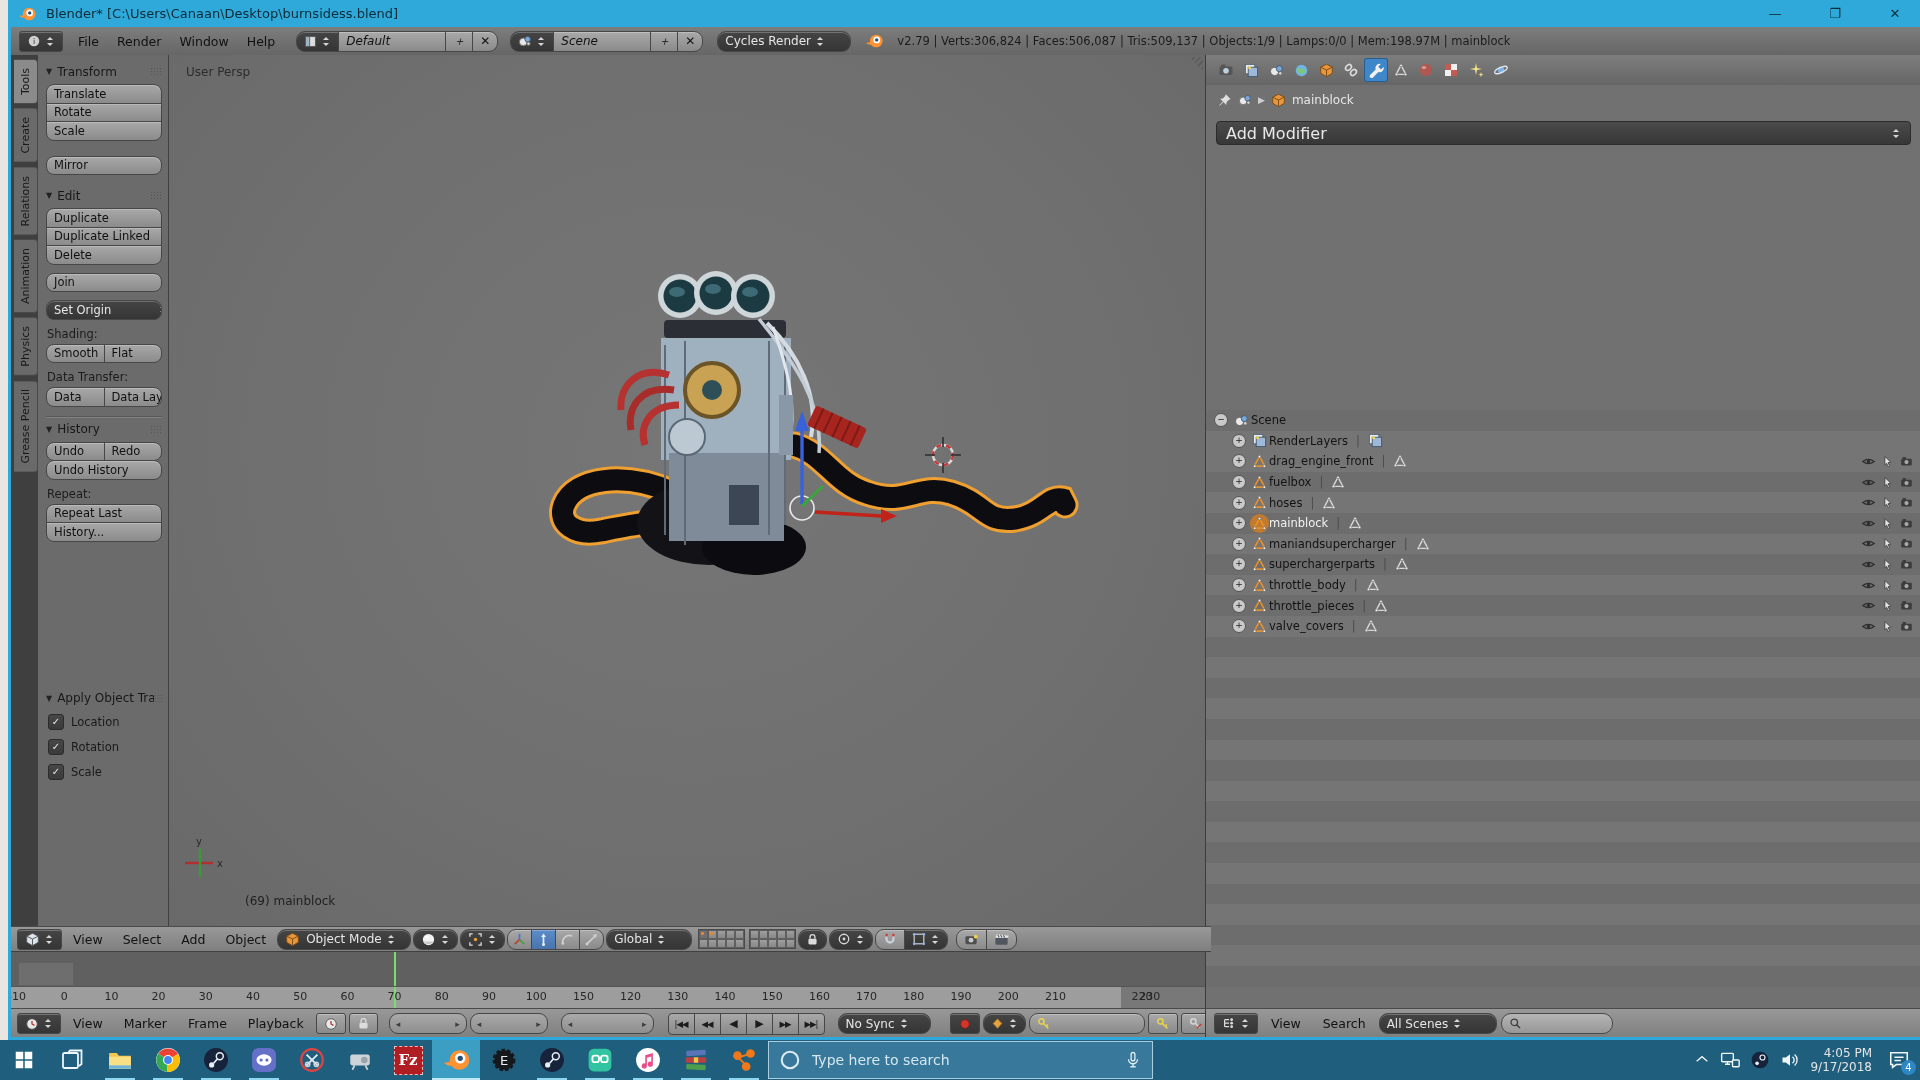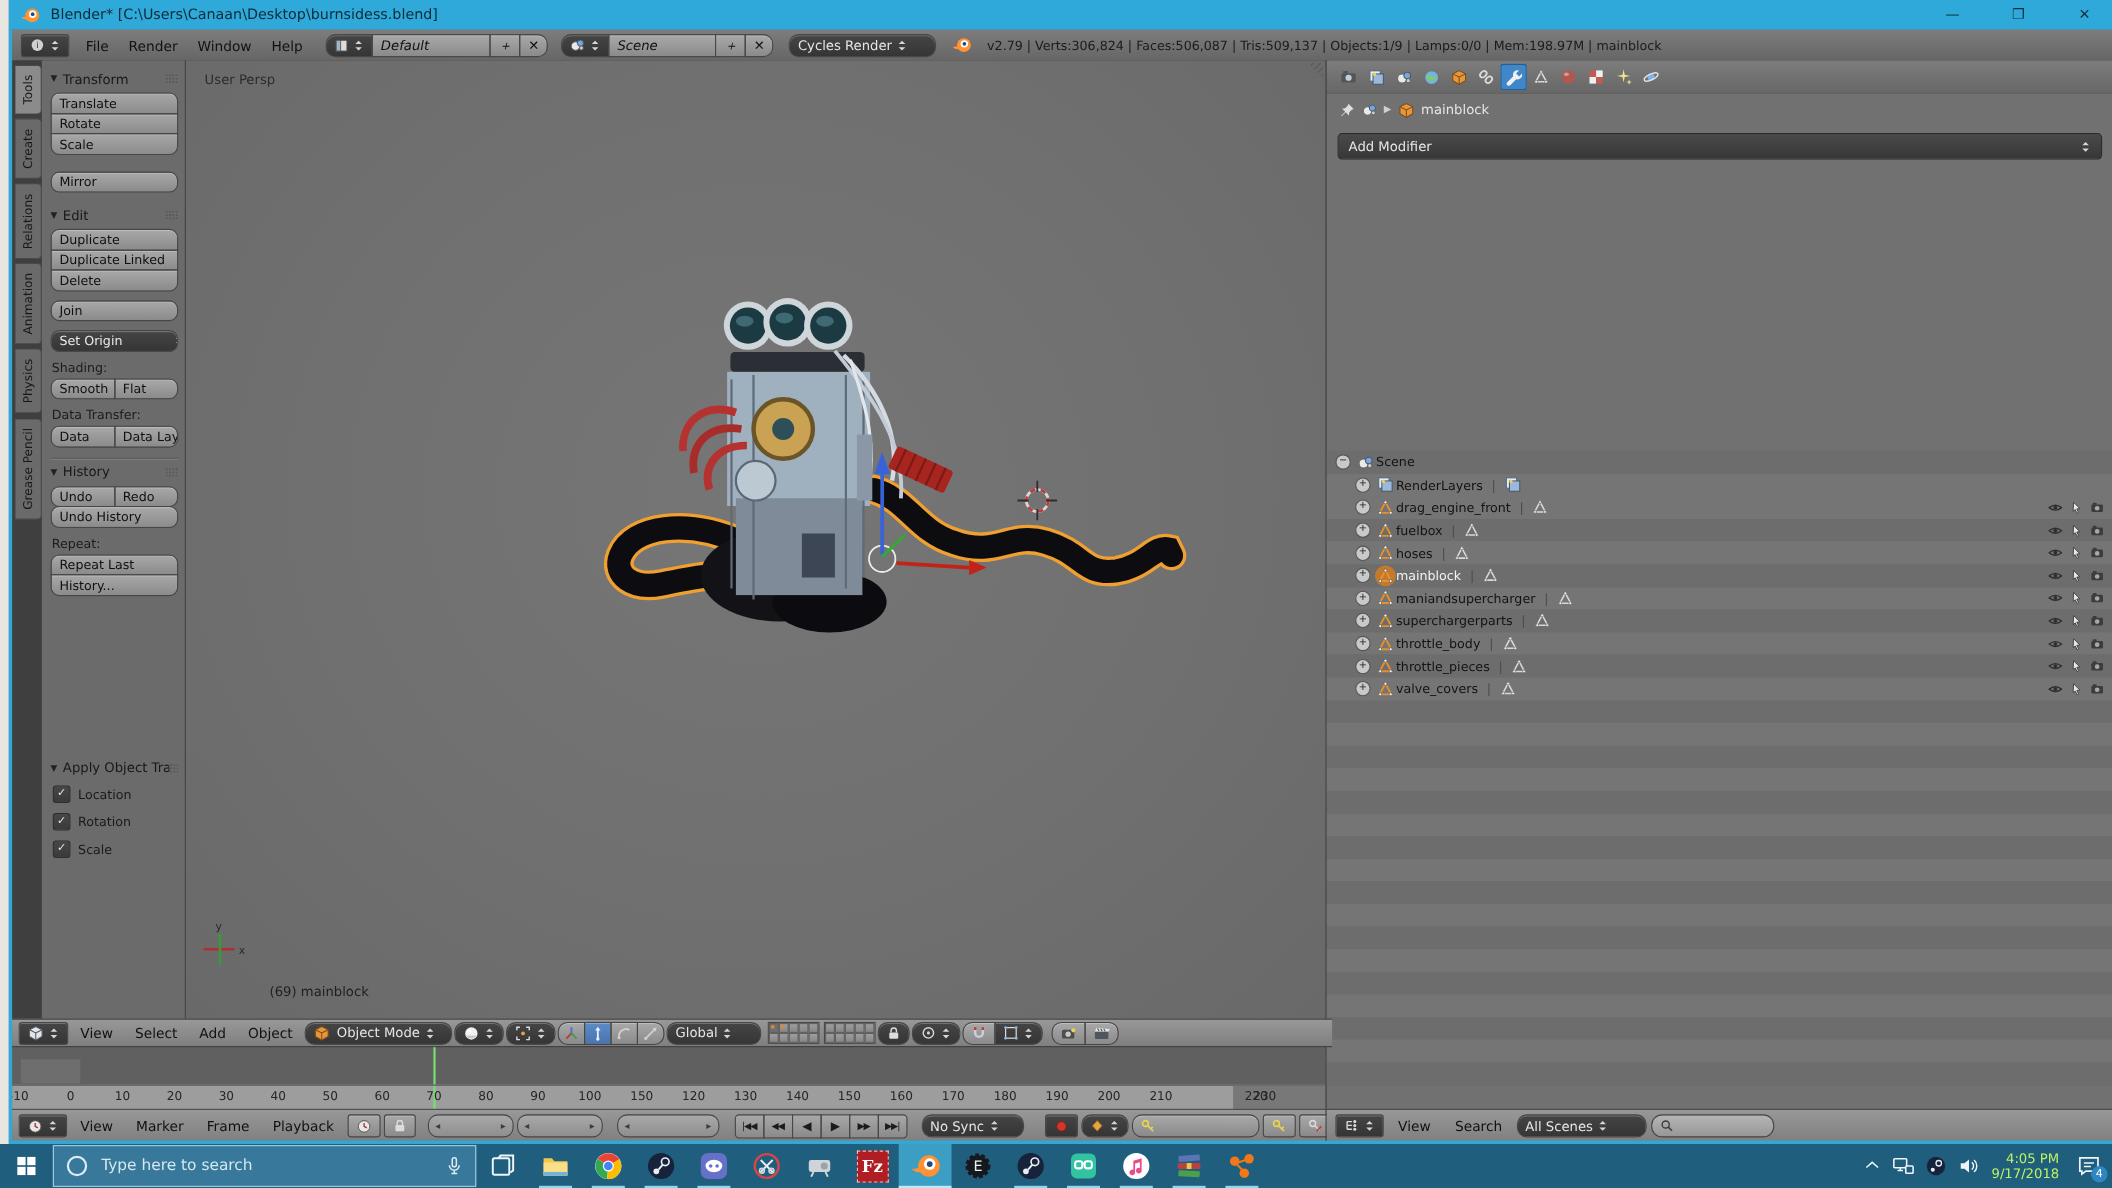--- a/index.html
+++ b/index.html
@@ -99,7 +99,7 @@
   #props-body{left:1205px;top:85px;width:715px;height:325px;background:#717171;border-left:1px solid #3c3c3c;border-bottom:1px solid #414141;}
   #breadcrumb{display:flex;align-items:center;gap:6px;height:30px;padding-left:12px;color:#e6e6e6;}
   #addmod{margin:6px 10px 0;height:22px;border-radius:4px;background:linear-gradient(#4a4a4a,#373737);border:1px solid #2b2b2b;
-    color:#e8e8e8;display:flex;align-items:center;padding:0 9px;font-size:12px;}
+    color:#e8e8e8;display:flex;align-items:center;padding:0 9px;font-size:16px;}
   #addmod .ud{margin-left:auto;}
   #outliner{left:1205px;top:410px;width:715px;height:598px;background:#717171;border-left:1px solid #3c3c3c;overflow:hidden;}
   .orow{height:20.6px;display:flex;align-items:center;font-size:11.5px;color:#131313;position:relative;}

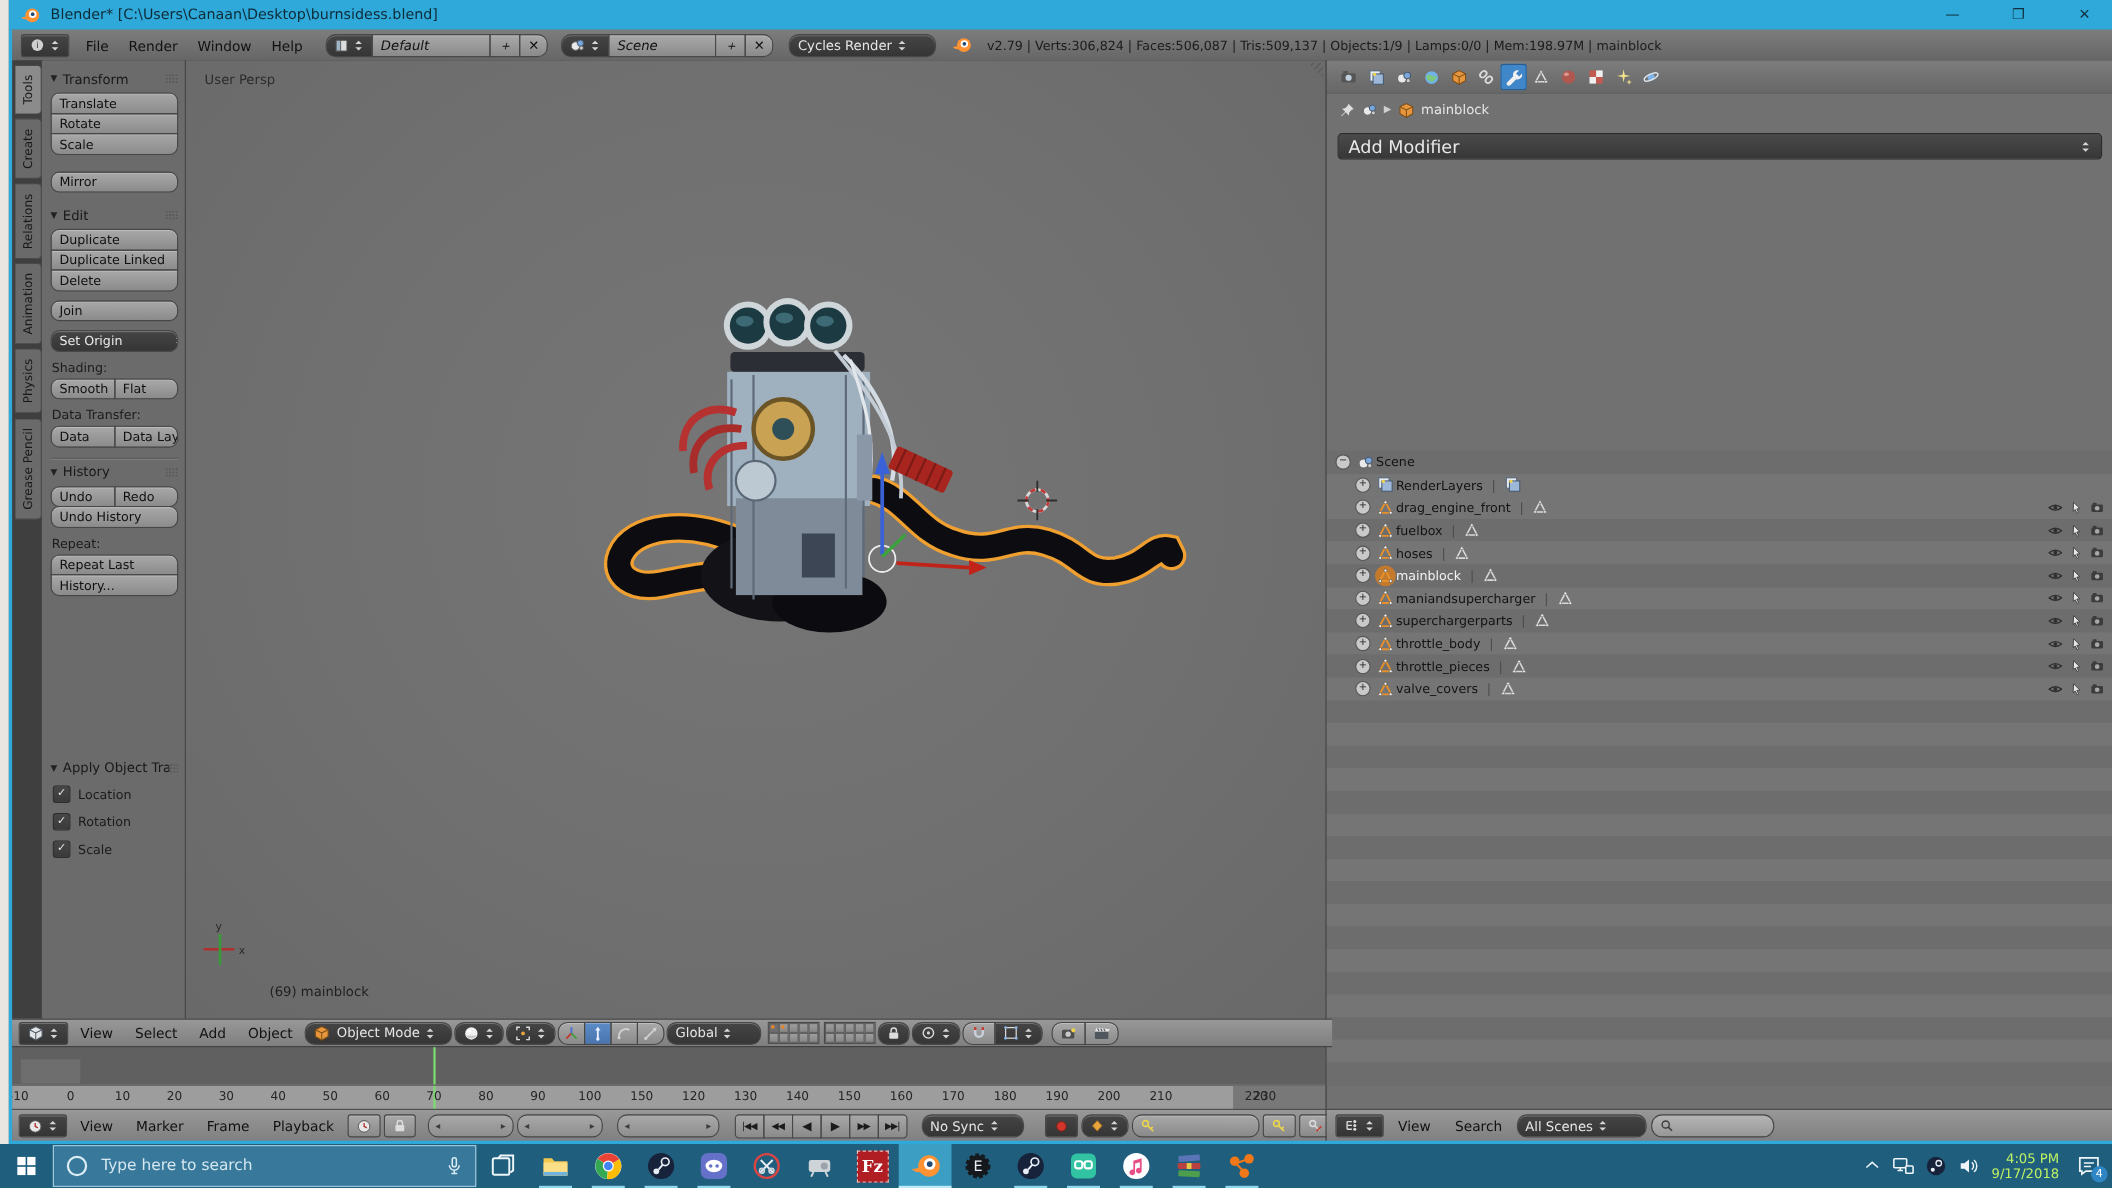--- a/index.html
+++ b/index.html
@@ -1299,20 +1299,6 @@
           </svg>
         </span>
       </div>
-    <div id="searchbox">
-      <span class="icon" id="ic-ring">
-          <svg width="22" height="22" viewBox="0 0 24 24">
-            <circle cx="12" cy="12" r="9" fill="none" stroke="#dcedf5" stroke-width="2.2"></circle>
-          </svg>
-        </span>
-      <input placeholder="Type here to search" style="">
-      <span class="icon" id="ic-mic">
-          <svg width="18" height="18" viewBox="0 0 24 24">
-            <rect x="9.5" y="2" width="5" height="11" rx="2.5" fill="none" stroke="#dcedf5" stroke-width="1.8"></rect>
-            <path d="M6 11 a6 6 0 0 0 12 0 M12 17 V21 M8.5 21 H15.5" fill="none" stroke="#dcedf5" stroke-width="1.8"></path>
-          </svg>
-        </span>
-    </div>
     <div id="taskbar-apps" style="display:flex">
         <div class="tbicon">
           <span class="icon">
@@ -1462,6 +1448,20 @@
           <span class="runline"></span>
         </div>
       </div>
+    <div id="searchbox">
+      <span class="icon" id="ic-ring">
+          <svg width="22" height="22" viewBox="0 0 24 24">
+            <circle cx="12" cy="12" r="9" fill="none" stroke="#dcedf5" stroke-width="2.2"></circle>
+          </svg>
+        </span>
+      <input placeholder="Type here to search" style="">
+      <span class="icon" id="ic-mic">
+          <svg width="18" height="18" viewBox="0 0 24 24">
+            <rect x="9.5" y="2" width="5" height="11" rx="2.5" fill="none" stroke="#dcedf5" stroke-width="1.8"></rect>
+            <path d="M6 11 a6 6 0 0 0 12 0 M12 17 V21 M8.5 21 H15.5" fill="none" stroke="#dcedf5" stroke-width="1.8"></path>
+          </svg>
+        </span>
+    </div>
     <div id="tray">
       <span class="icon" id="ic-chev">
           <svg width="16" height="16" viewBox="0 0 24 24">

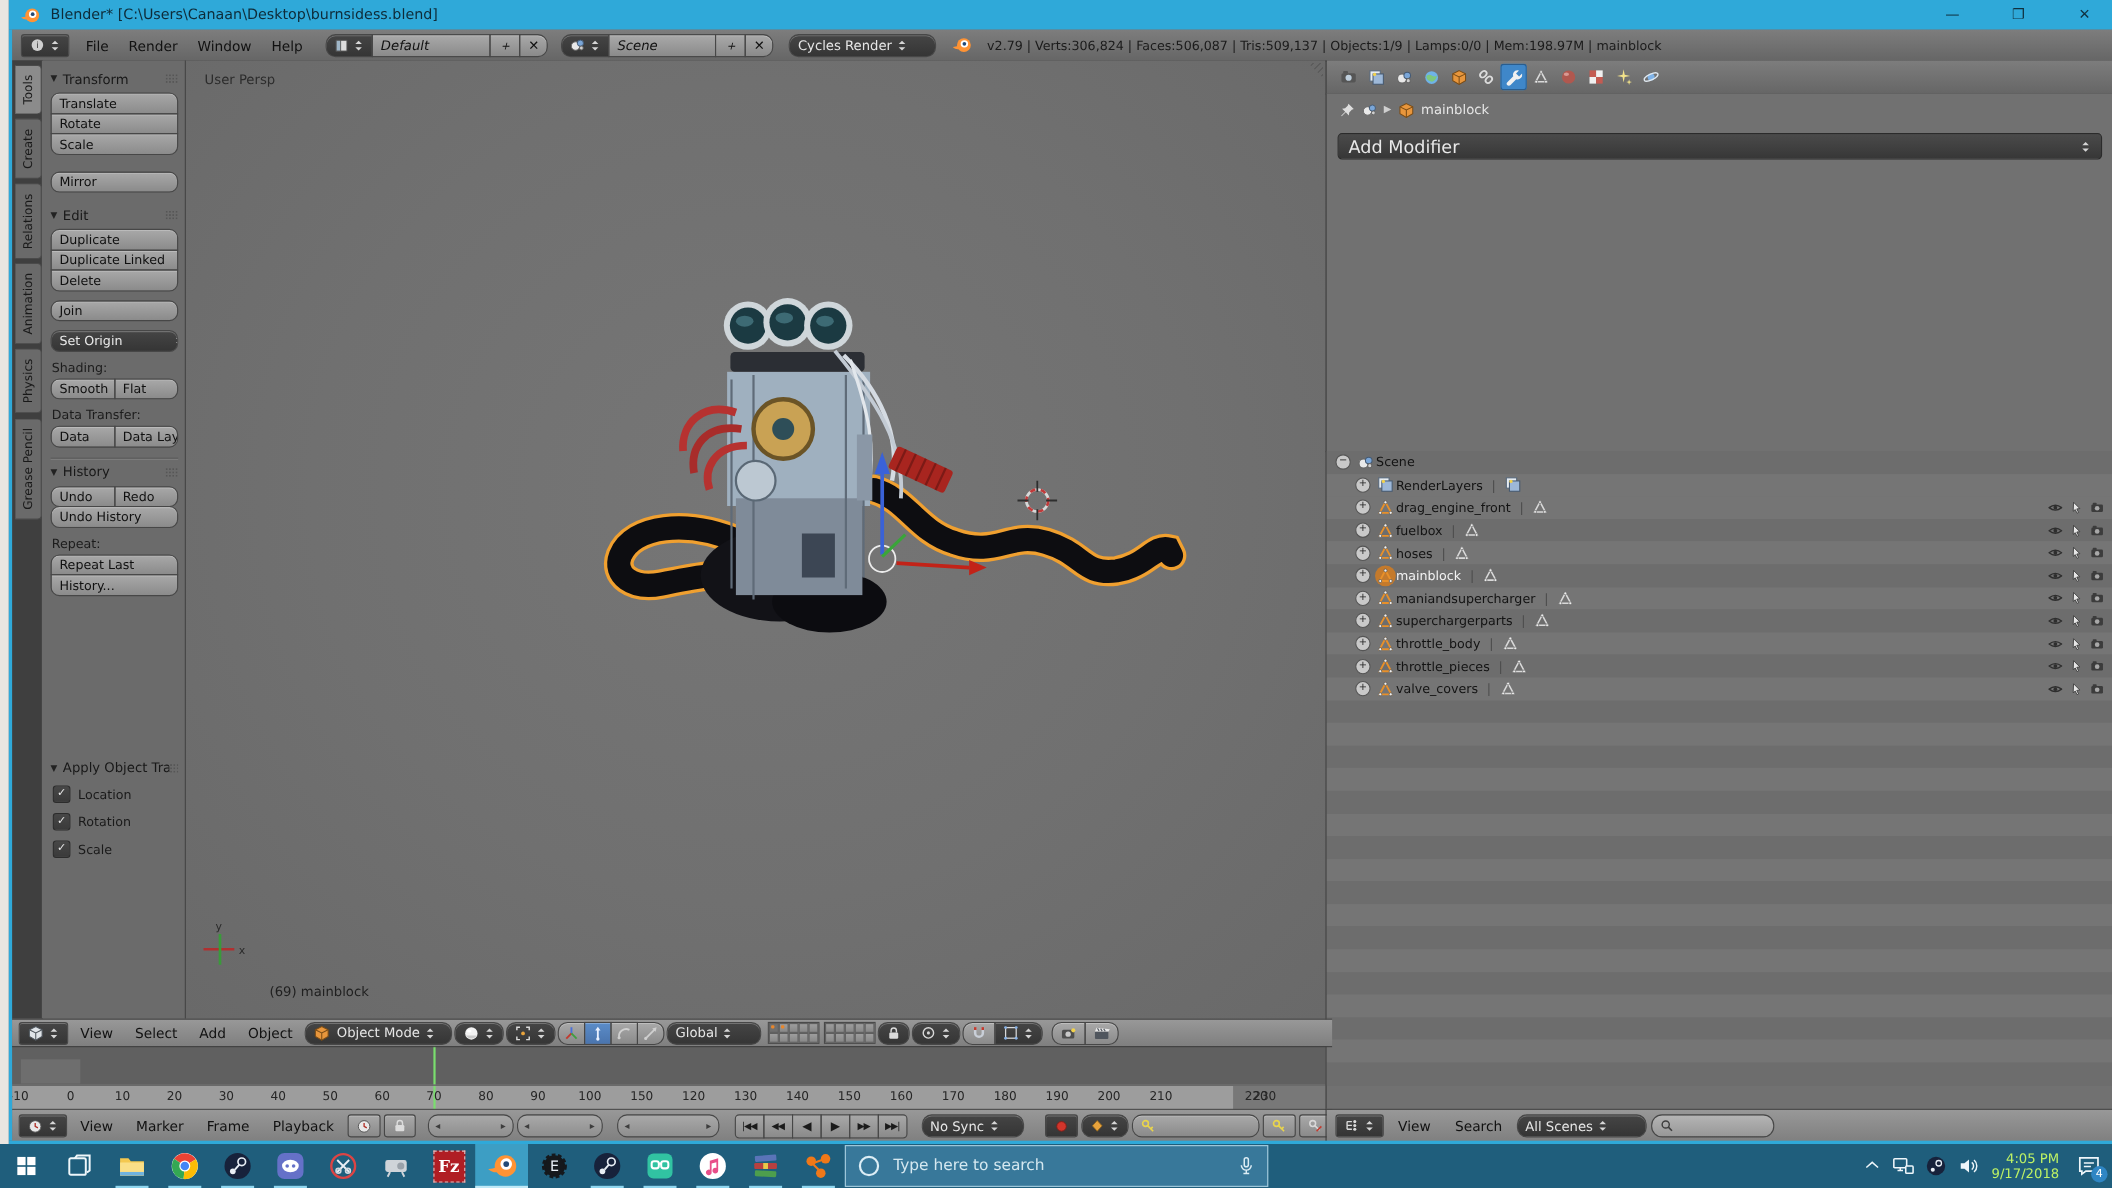--- a/index.html
+++ b/index.html
@@ -129,7 +129,7 @@
   .tbicon .runline{position:absolute;bottom:0;left:9px;right:9px;height:2.5px;background:#8fd6ef;}
   .tbicon.active .runline{left:0;right:0;background:#bfe9f7;}
   #tray{margin-left:auto;display:flex;align-items:center;gap:10px;padding-right:10px;}
-  #clockblk{color:#bef264;font-size:12px;text-align:right;line-height:14px;}
+  #clockblk{color:#e5e5e5;font-size:12px;text-align:right;line-height:14px;}
   .badge{position:absolute;right:-6px;bottom:-4px;width:15px;height:15px;border-radius:50%;background:#2f86c4;color:#fff;
     font-size:10px;display:flex;align-items:center;justify-content:center;}
   .fzbox{width:27px;height:27px;background:#b01e24;border:1px dashed #e0c0c0;color:#fff;font-weight:bold;font-size:15px;

